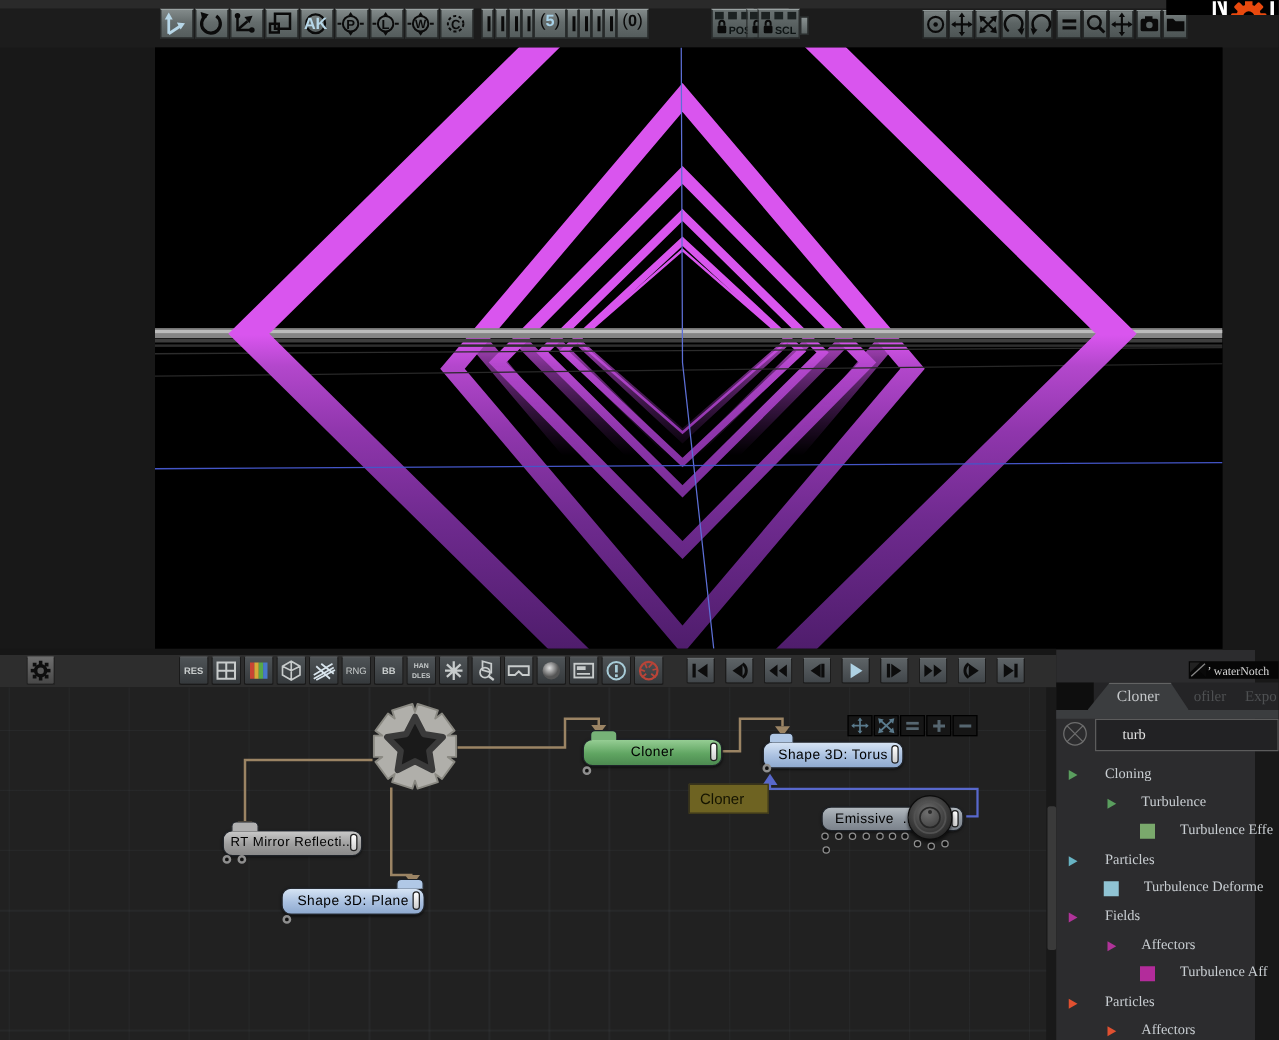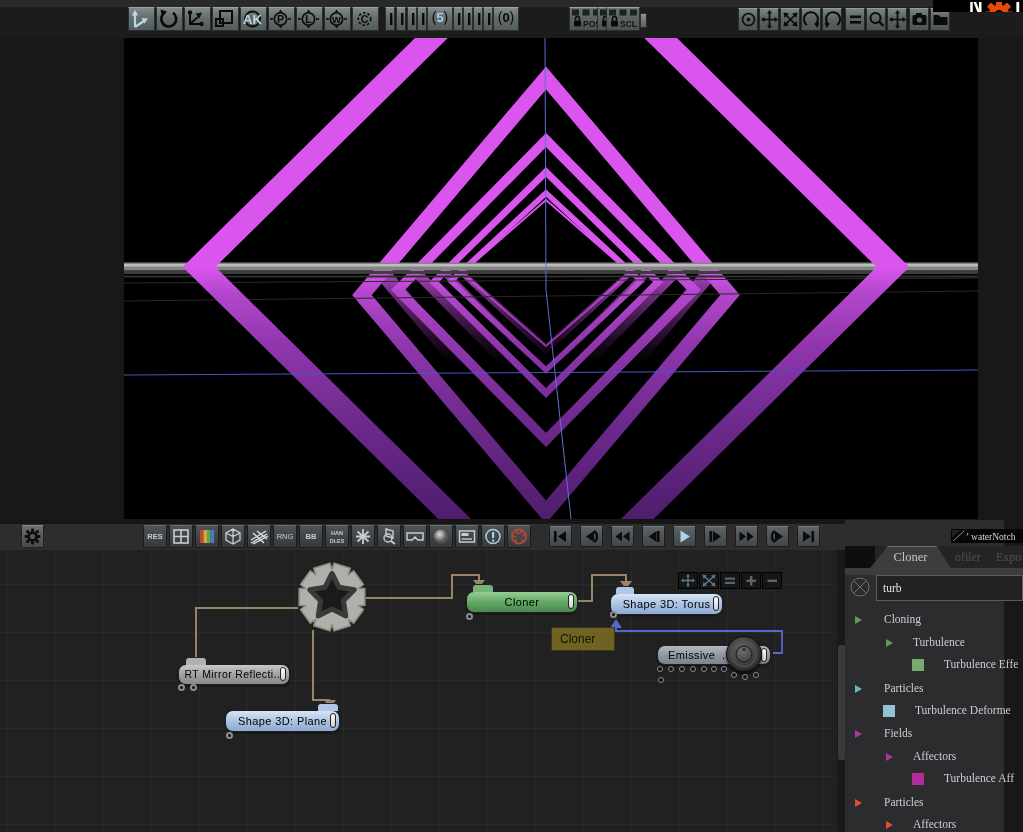--- a/index.html
+++ b/index.html
@@ -526,7 +526,7 @@
         <circle cx="10" cy="10" r="9" fill="none" stroke="#6e6e6e" stroke-width="1"></circle>
         <path d="M3.5 3.5 L16.5 16.5 M16.5 3.5 L3.5 16.5" stroke="#6e6e6e" stroke-width="1"></path>
       </svg>
-<div style="position:absolute;left:31px;top:55px;width:147px;height:26px;background:#222224;border:1px solid #5c5c5c;color:#e4e4e4;font-size:11.5px;line-height:24px;padding-left:6px;">turb</div>
+<div style="position:absolute;left:31px;top:55px;width:147px;height:26px;background:#222224;border:1px solid #5c5c5c;color:#e4e4e4;font-size:11.5px;line-height:24px;padding-left:21px;">turb</div>
 <div class="tarrow" style="left:10px;top:96px;border-left-color:#5a9e5e;"></div>
       <div class="treetxt" style="left:39px;top:93px;">Cloning</div>
 <div class="tarrow" style="left:41px;top:119px;border-left-color:#5a9e5e;"></div>

